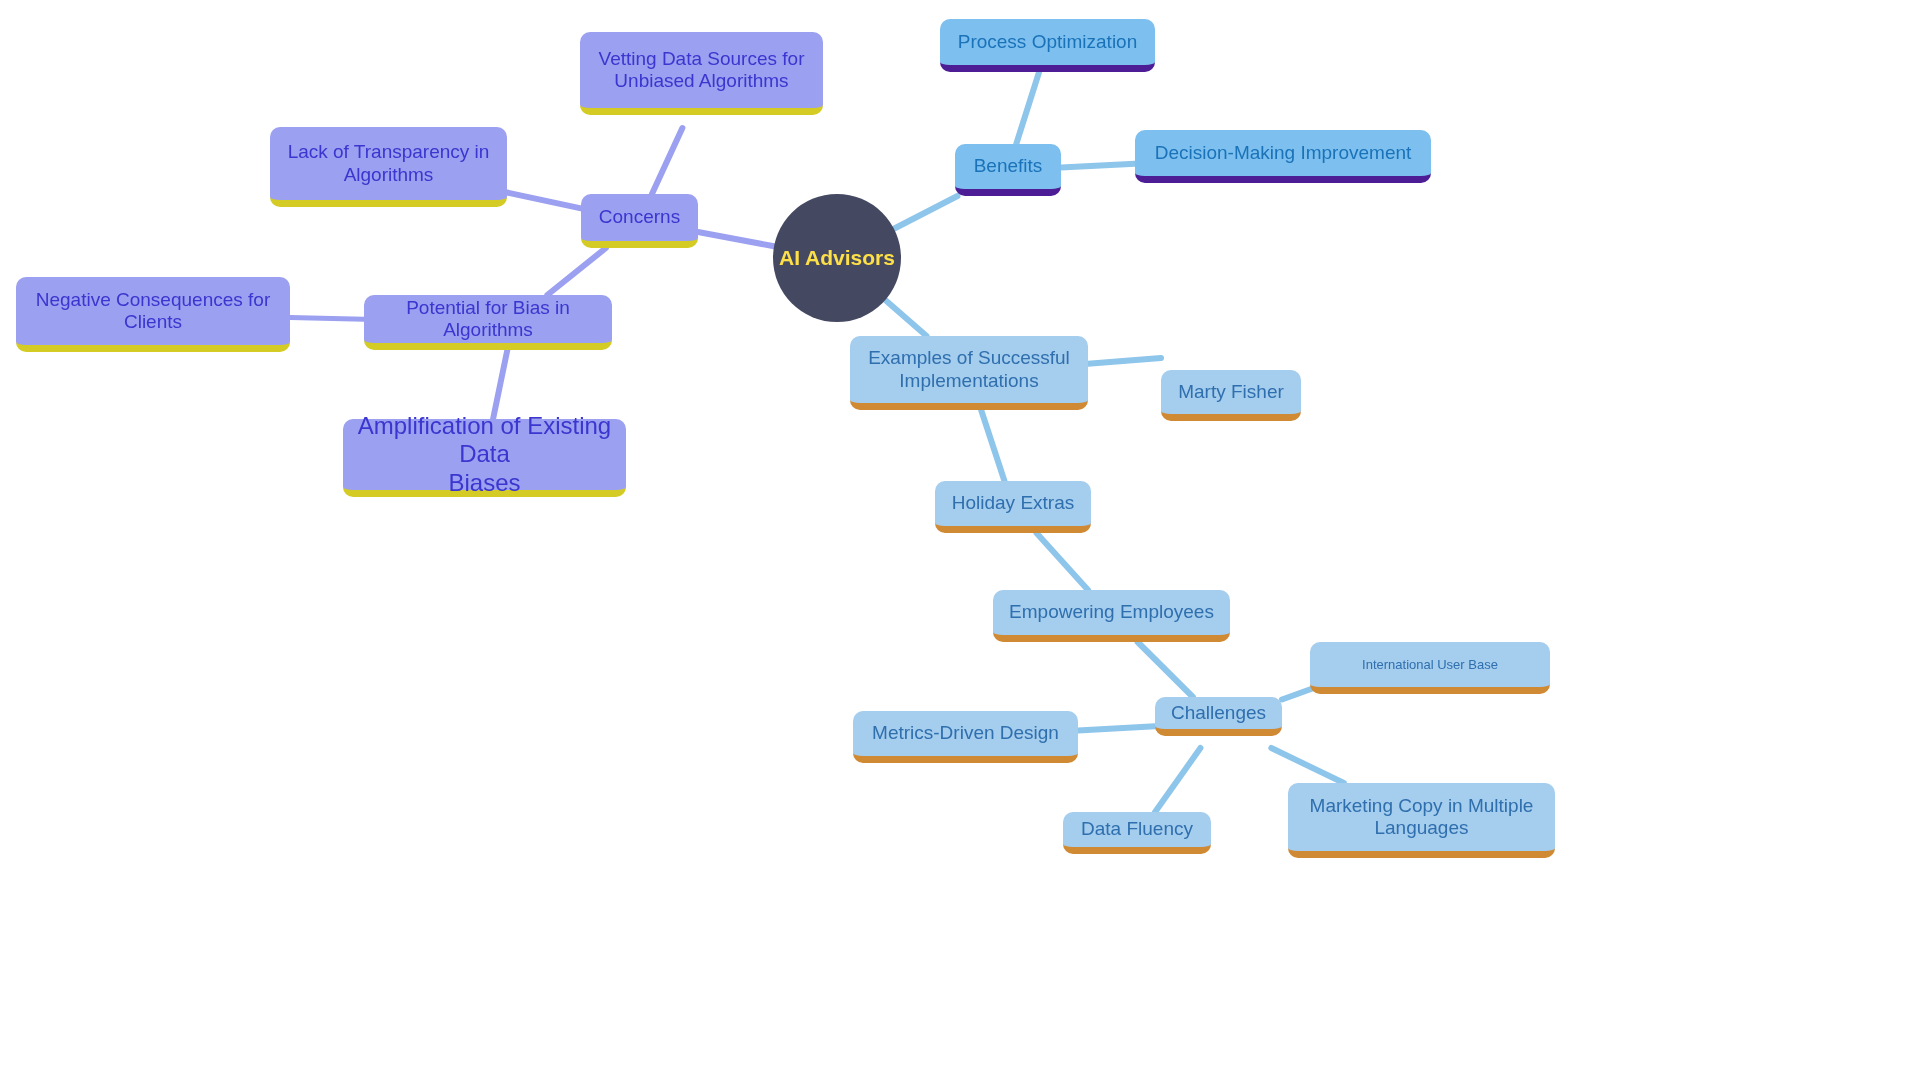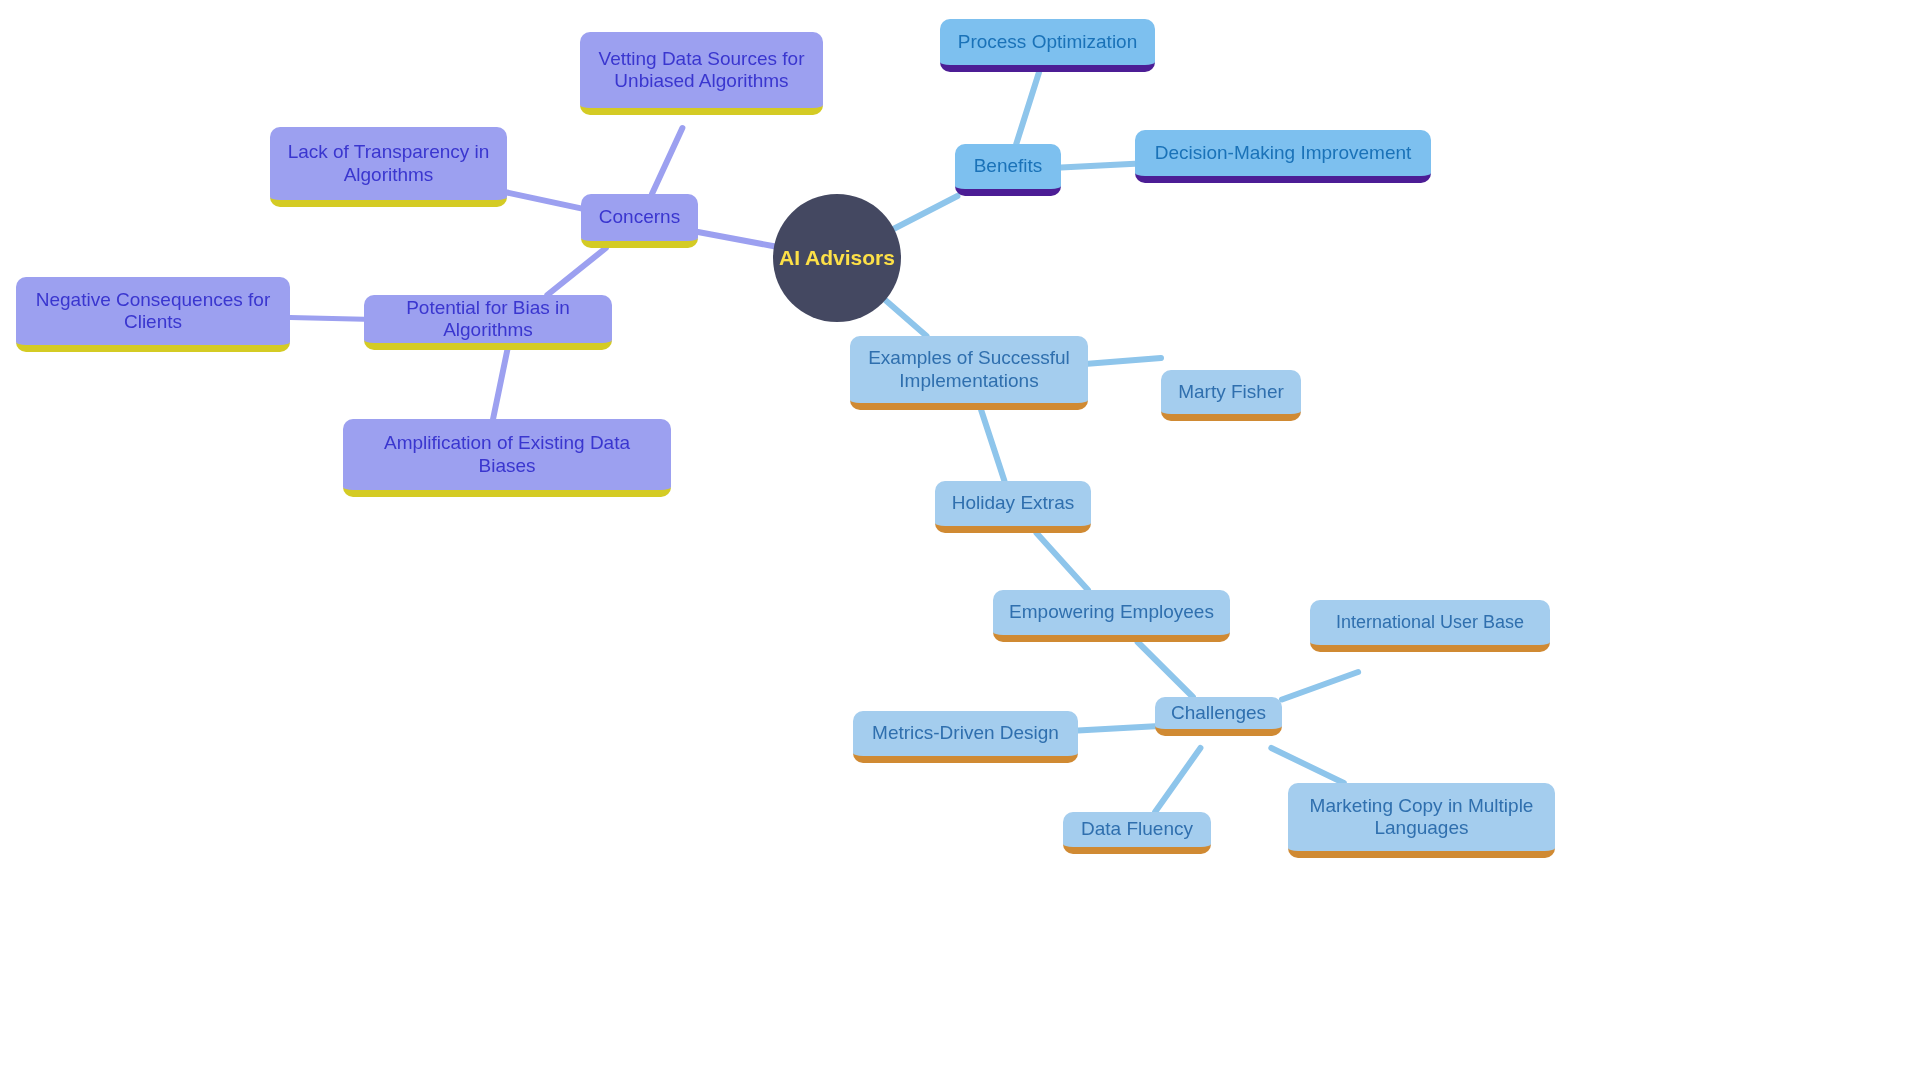--- a/index.html
+++ b/index.html
@@ -99,7 +99,7 @@
       <div class="node purple" style="left: 364px; top: 295px; width: 248px; height: 55px; font-size: 19px;">Potential for Bias in Algorithms</div>
       <div class="node purple" style="left: 16px; top: 277px; width: 274px; height: 75px; font-size: 19px;">Negative Consequences for
 Clients</div>
-      <div class="node purple" style="left: 343px; top: 419px; width: 328px; height: 78px; font-size: 19px;">Amplification of Existing Data
+      <div class="node purple" style="left: 343px; top: 419px; width: 283px; height: 78px; font-size: 24px;">Amplification of Existing Data
 Biases</div>
       <div class="node blue" style="left: 955px; top: 144px; width: 106px; height: 52px; font-size: 19px;">Benefits</div>
       <div class="node blue" style="left: 940px; top: 19px; width: 215px; height: 53px; font-size: 19px;">Process Optimization</div>

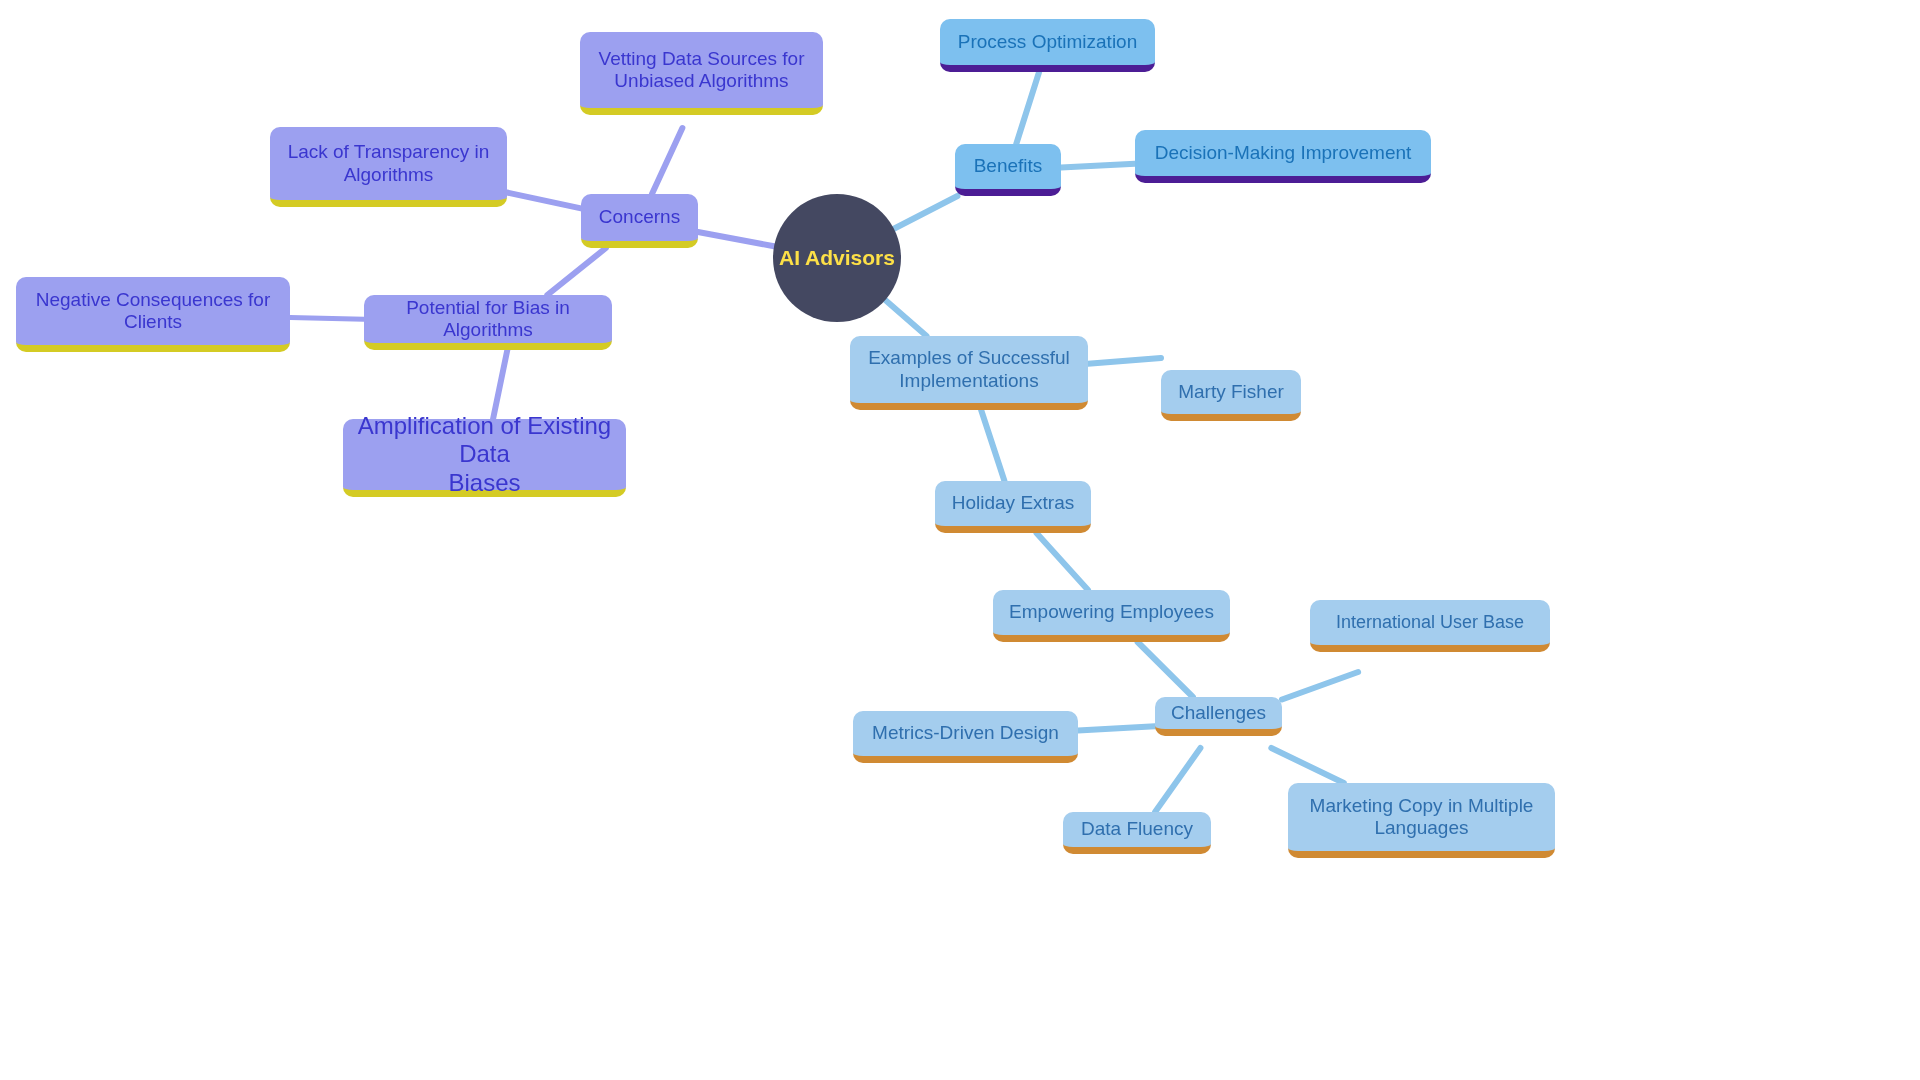--- a/index.html
+++ b/index.html
@@ -111,7 +111,7 @@
       <div class="node blue-muted" style="left: 993px; top: 590px; width: 237px; height: 52px; font-size: 19px;">Empowering Employees</div>
       <div class="node blue-muted" style="left: 1155px; top: 697px; width: 127px; height: 39px; font-size: 19px;">Challenges</div>
       <div class="node blue-muted" style="left: 853px; top: 711px; width: 225px; height: 52px; font-size: 19px;">Metrics-Driven Design</div>
-      <div class="node blue-muted" style="left: 1310px; top: 600px; width: 240px; height: 52px; font-size: 18px;">International User Base</div>
+      <div class="node blue-muted" style="left: 1310px; top: 642px; width: 240px; height: 52px; font-size: 13px;">International User Base</div>
       <div class="node blue-muted" style="left: 1288px; top: 783px; width: 267px; height: 75px; font-size: 19px;">Marketing Copy in Multiple
 Languages</div>
       <div class="node blue-muted" style="left: 1063px; top: 812px; width: 148px; height: 42px; font-size: 19px;">Data Fluency</div>

